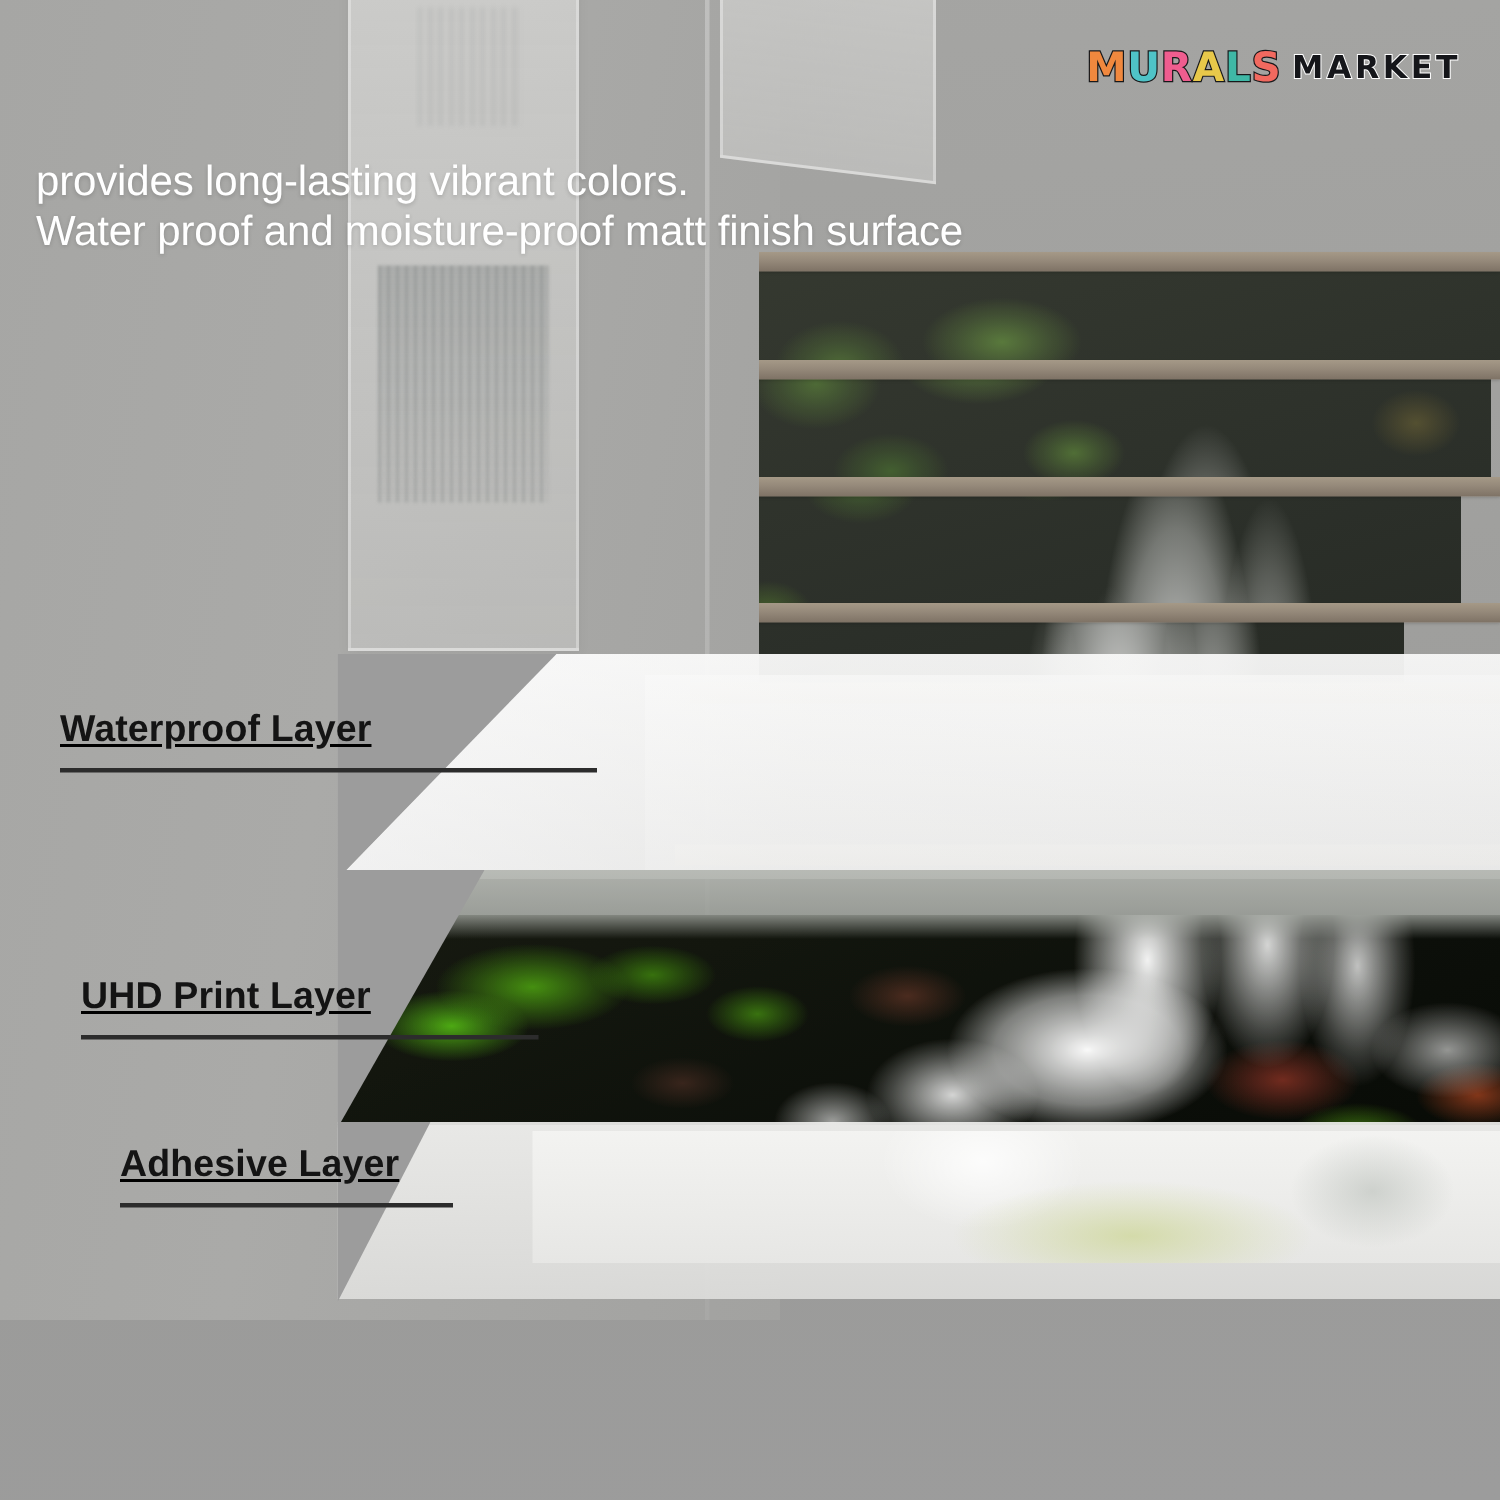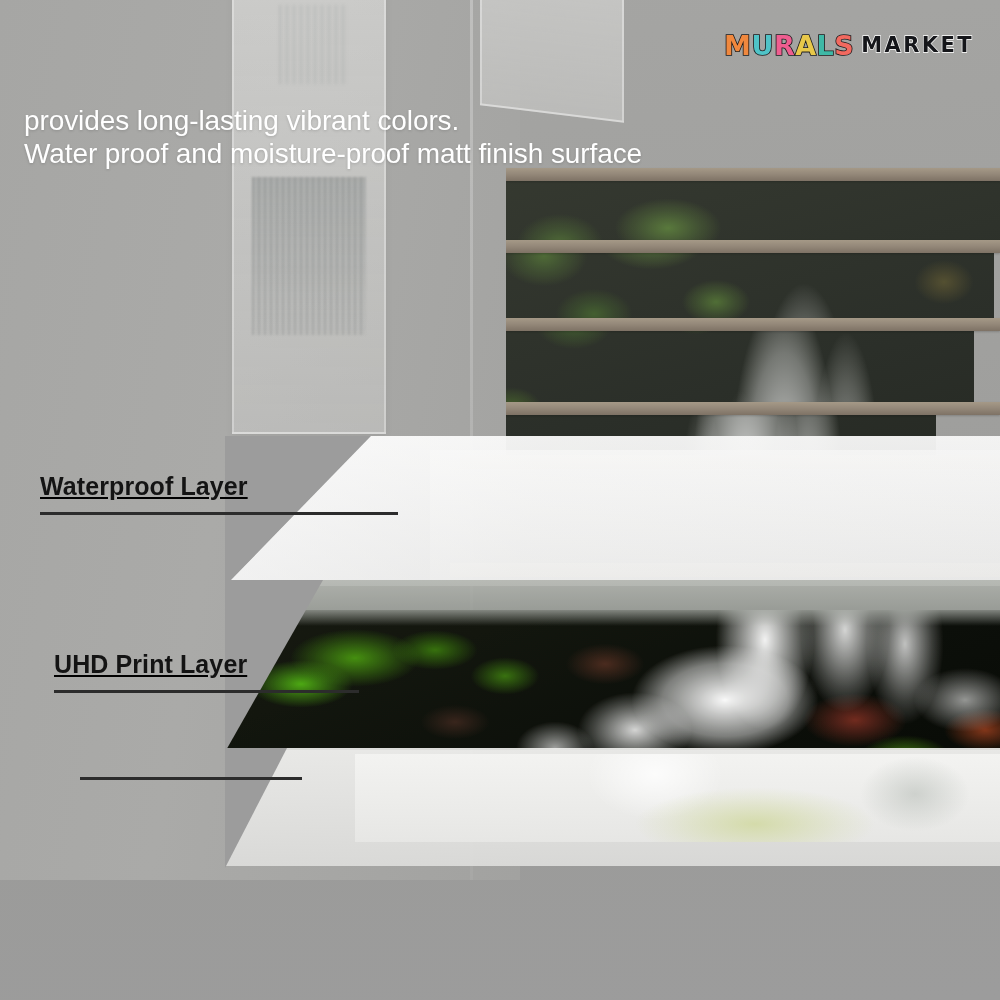--- a/index.html
+++ b/index.html
@@ -226,6 +226,7 @@
   </div>
 
   <div class="lbl" style="left:80px;top:764px;width:222px;">
+    <div class="txt">Adhesive Layer</div>
     <div class="rule"></div>
   </div>
 

